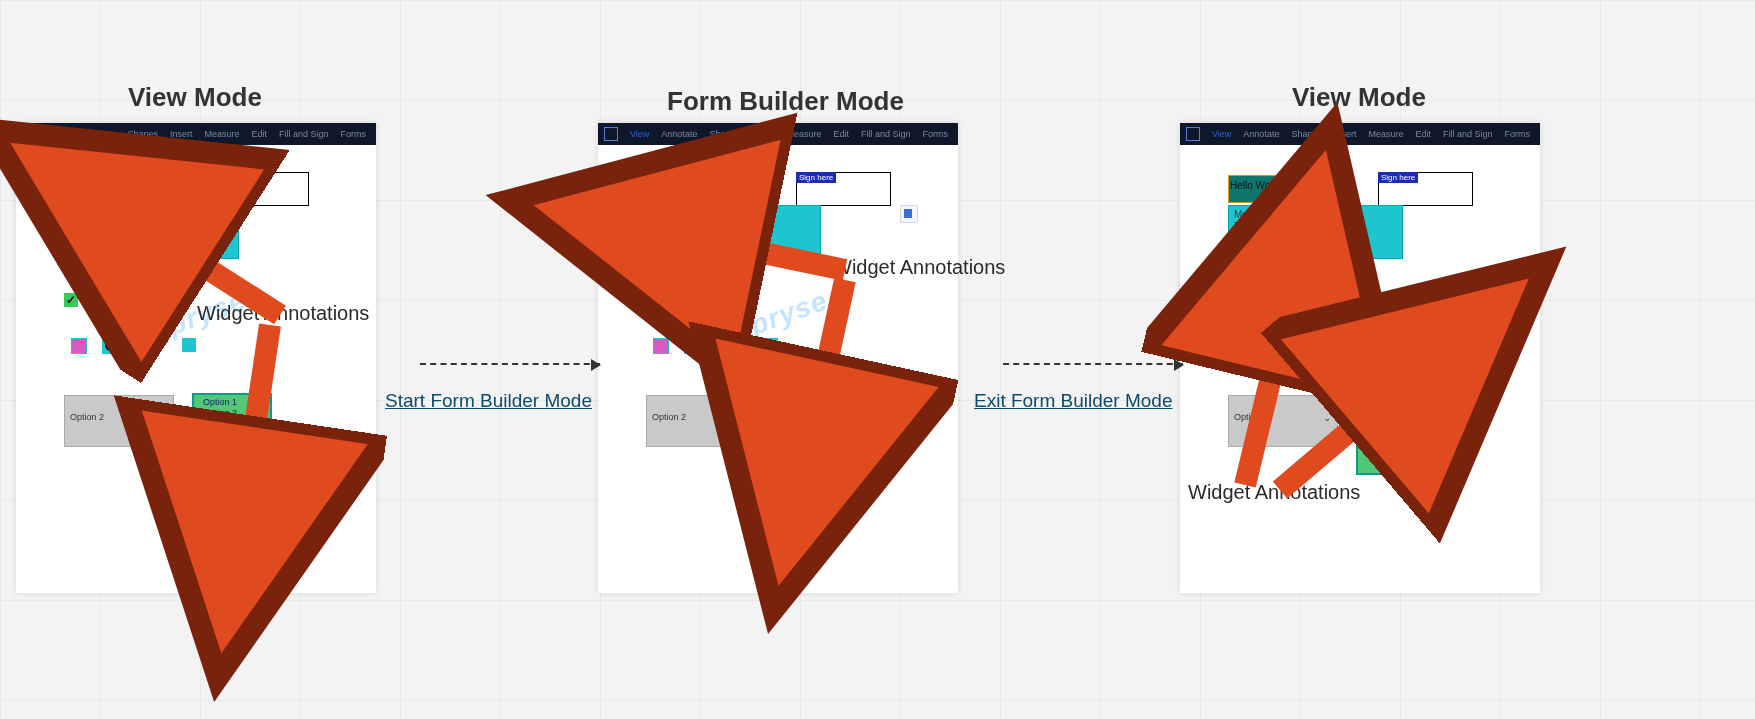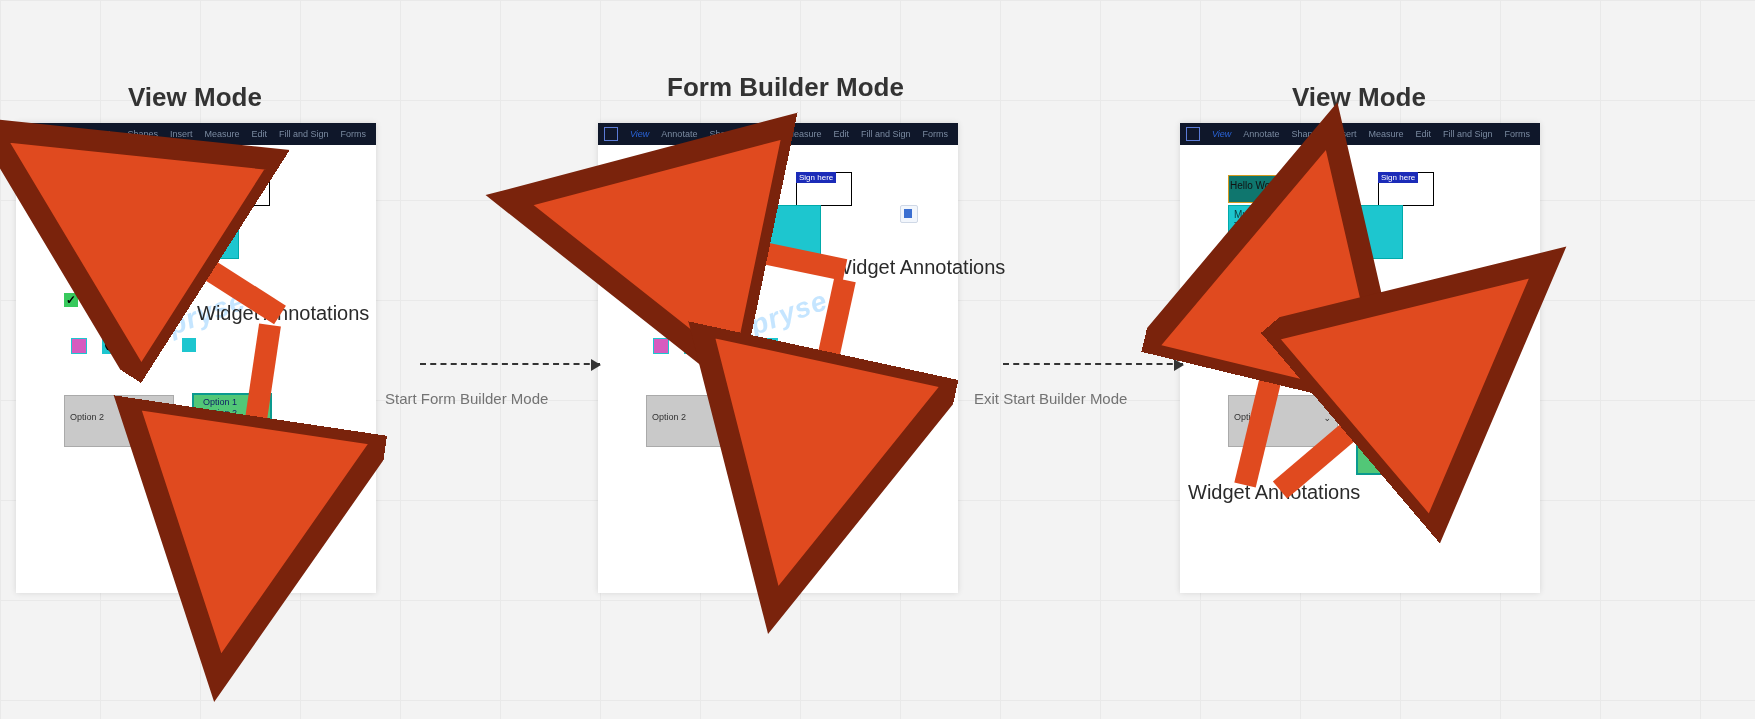--- a/index.html
+++ b/index.html
@@ -53,7 +53,7 @@
 <body>
 
 <div class="panel-title" style="left:128px;top:82px;">View Mode</div>
-<div class="panel-title" style="left:667px;top:72px;">Form Builder Mode</div>
+<div class="panel-title" style="left:667px;top:86px;">Form Builder Mode</div>
 <div class="panel-title" style="left:1292px;top:82px;">View Mode</div>
 
 <div class="app" style="left:16px;top:123px;">

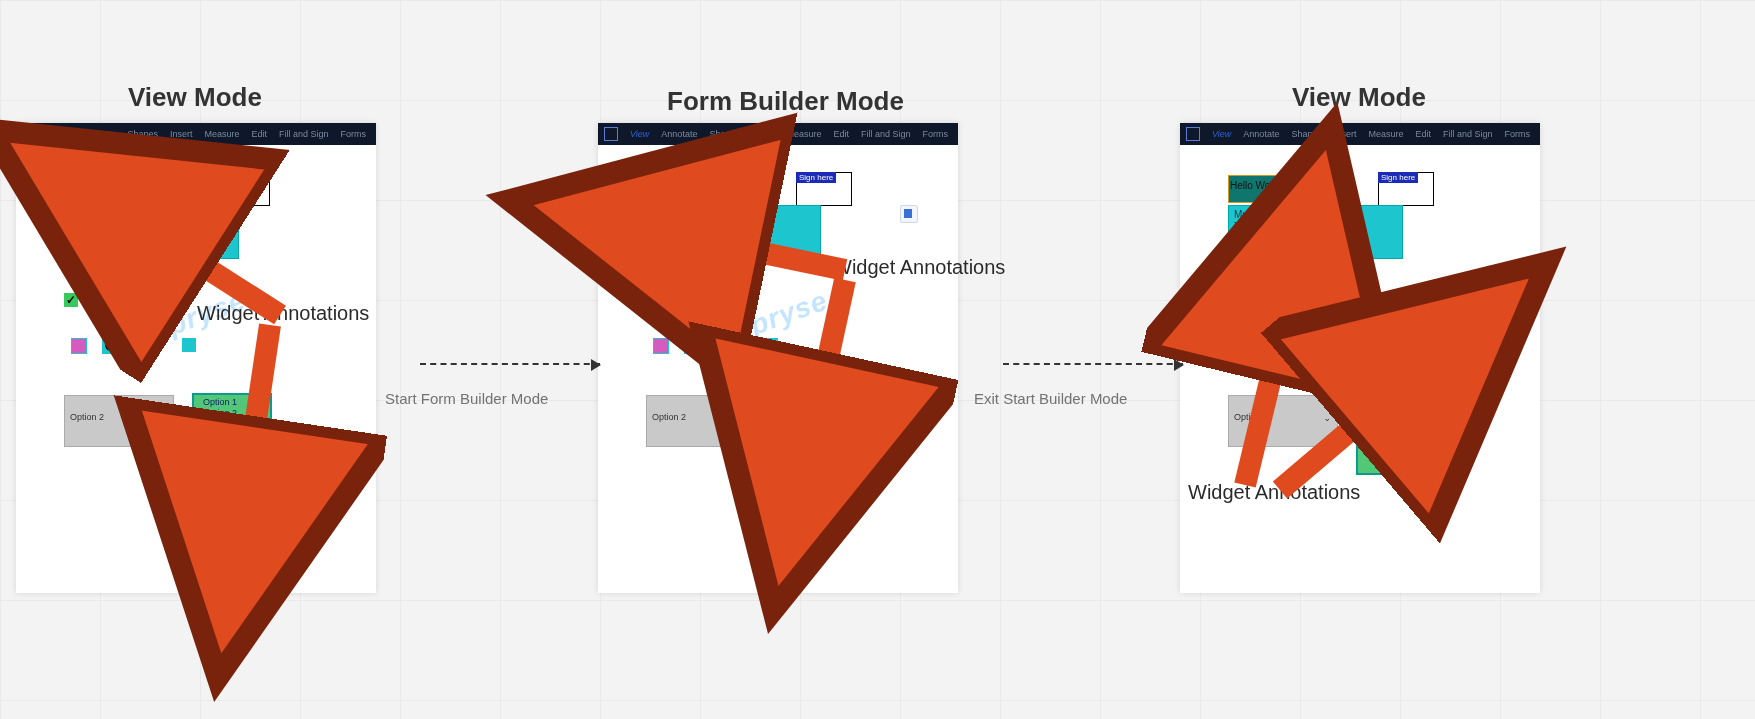--- a/index.html
+++ b/index.html
@@ -21,7 +21,7 @@
     font-size:9px;color:#7a8aa0;gap:12px;padding:0 6px;
   }
   .toolbar .crop{width:12px;height:12px;border:1px solid #5b7bd6;position:relative;}
-  .toolbar span.active{color:#2a63d6;font-style:italic;}
+  .toolbar span.active{color:#2a63d6;}
   .doc{position:relative;width:100%;height:calc(100% - 22px);}
   .yellow-box{position:absolute;left:48px;top:30px;width:110px;height:28px;background:#0f766e;border:1px solid #d39a1f;font-size:10px;color:#111;padding:4px 1px;box-sizing:border-box;}
   .sign-box{position:absolute;left:198px;top:27px;width:54px;height:32px;background:#fff;border:1px solid #000;}

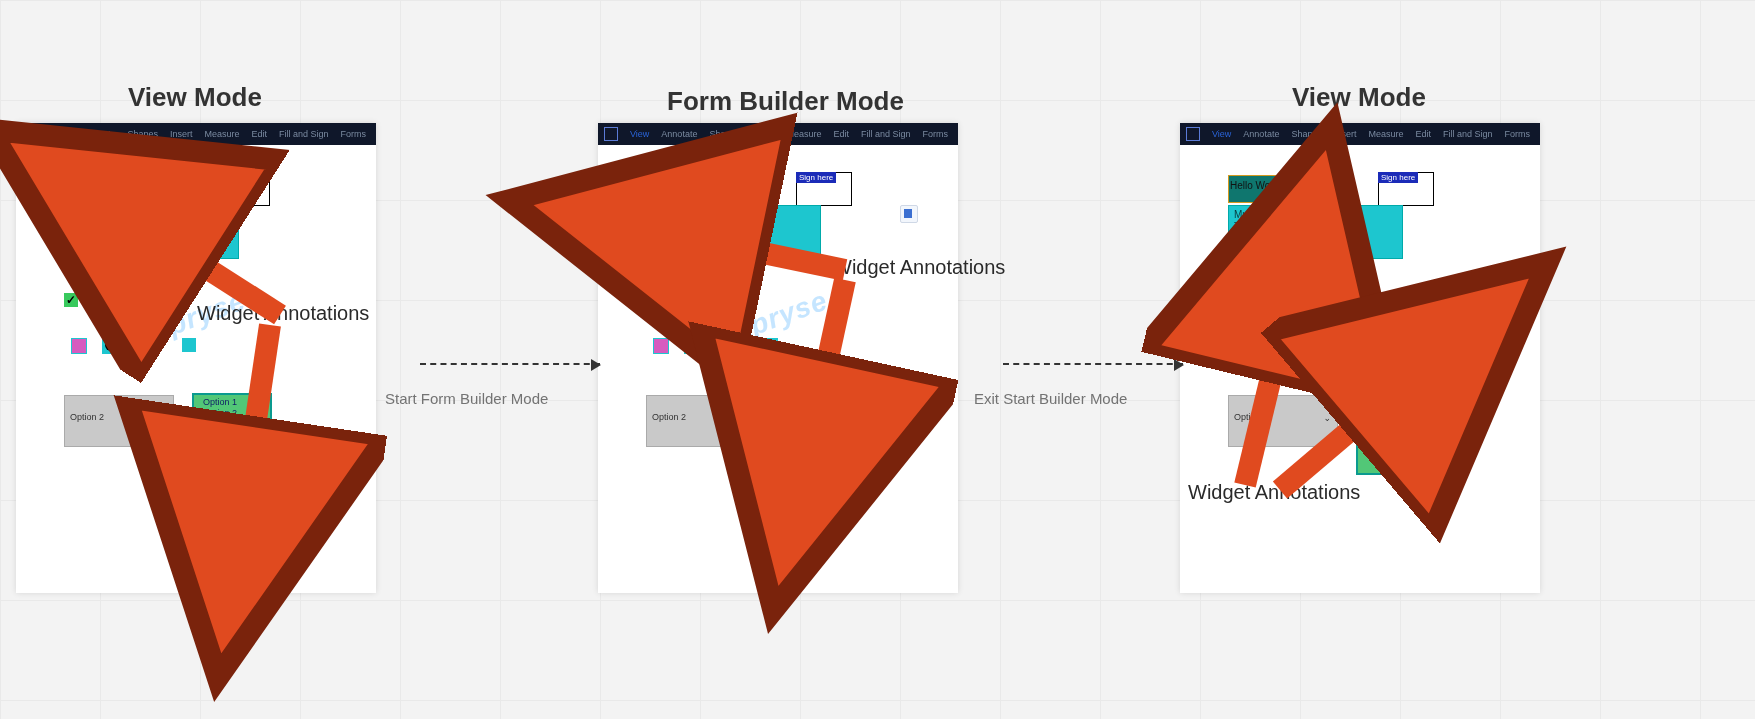--- a/index.html
+++ b/index.html
@@ -24,7 +24,7 @@
   .toolbar span.active{color:#2a63d6;}
   .doc{position:relative;width:100%;height:calc(100% - 22px);}
   .yellow-box{position:absolute;left:48px;top:30px;width:110px;height:28px;background:#0f766e;border:1px solid #d39a1f;font-size:10px;color:#111;padding:4px 1px;box-sizing:border-box;}
-  .sign-box{position:absolute;left:198px;top:27px;width:54px;height:32px;background:#fff;border:1px solid #000;}
+  .sign-box{position:absolute;left:198px;top:27px;width:54px;height:32px;background:#fff;border:1px solid #000;padding-left:39px;}
   .sign-tag{position:absolute;left:-1px;top:-1px;background:#1b2bb8;color:#fff;font-size:8px;padding:1px 3px;}
   .teal-box{position:absolute;left:48px;top:60px;width:175px;height:54px;background:#1dc6cf;border:1px solid #0aa;font-size:10px;color:#063a3d;padding:3px 5px;box-sizing:border-box;line-height:12px;}
   .check{position:absolute;left:48px;top:148px;width:14px;height:14px;background:#38c95d;color:#000;font-size:12px;line-height:14px;text-align:center;font-weight:bold;}

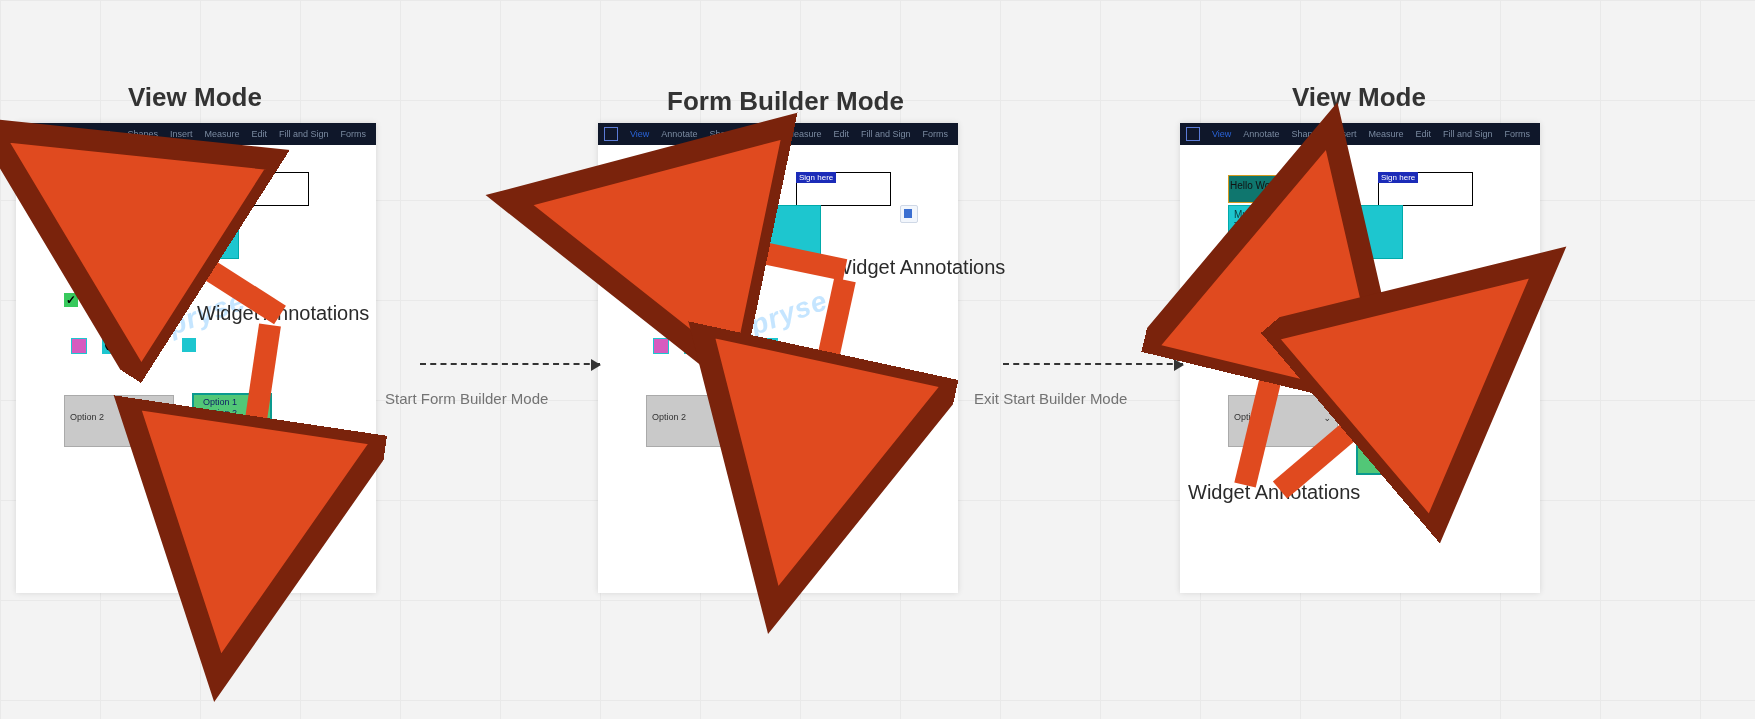--- a/index.html
+++ b/index.html
@@ -42,7 +42,7 @@
   .fb-icon{position:absolute;left:302px;top:60px;width:16px;height:16px;border:1px solid #cfd8e6;border-radius:2px;background:#f2f6fc;}
   .fb-icon::after{content:"";position:absolute;left:3px;top:3px;width:8px;height:9px;background:#3b6fd1;}
   .arrow-lbl{position:absolute;font-size:20px;color:#2a2a2a;}
-  .trans-lbl{position:absolute;font-size:15px;color:#737373;}
+  .trans-lbl{position:absolute;font-size:19px;color:#0c4a6e;text-decoration:underline;}
   
   .dash{position:absolute;top:363px;height:0;border-top:2px dashed #333;}
   .dash .head{position:absolute;right:-1px;top:-6px;width:0;height:0;border-left:10px solid #333;border-top:6px solid transparent;border-bottom:6px solid transparent;}

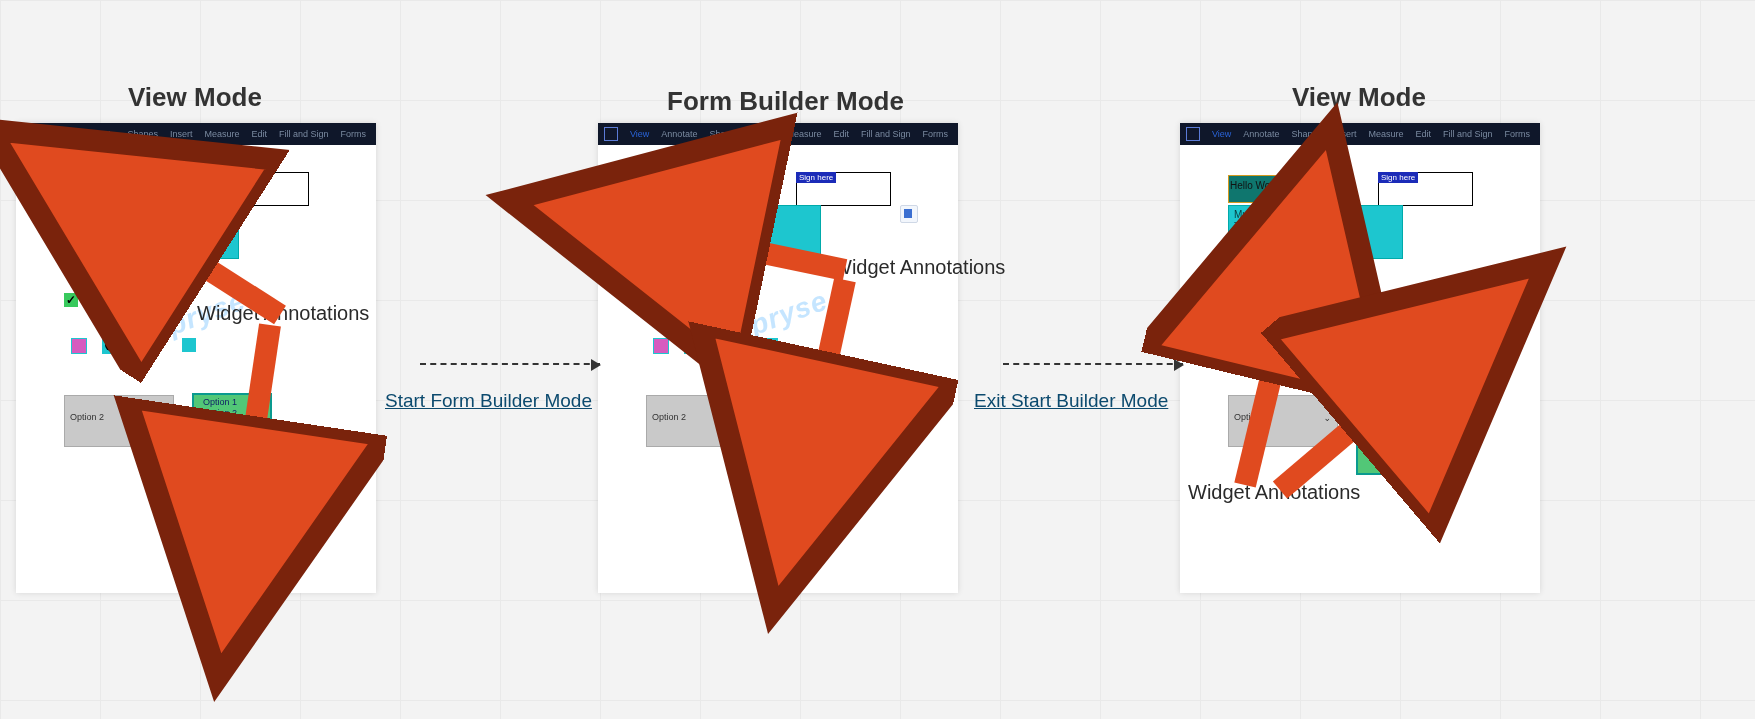--- a/index.html
+++ b/index.html
@@ -173,7 +173,7 @@
 <div class="dash" style="left:1003px;width:180px;">
     <div class="head"></div>
   </div>
-<div class="trans-lbl" style="left:974px;top:390px;">Exit Start Builder Mode</div>
+<div class="trans-lbl" style="left:974px;top:390px;">Exit Form Builder Mode</div>
 
 <svg class="arrow" style="left:150px;top:230px;width:150px;height:100px;">
   <defs>

